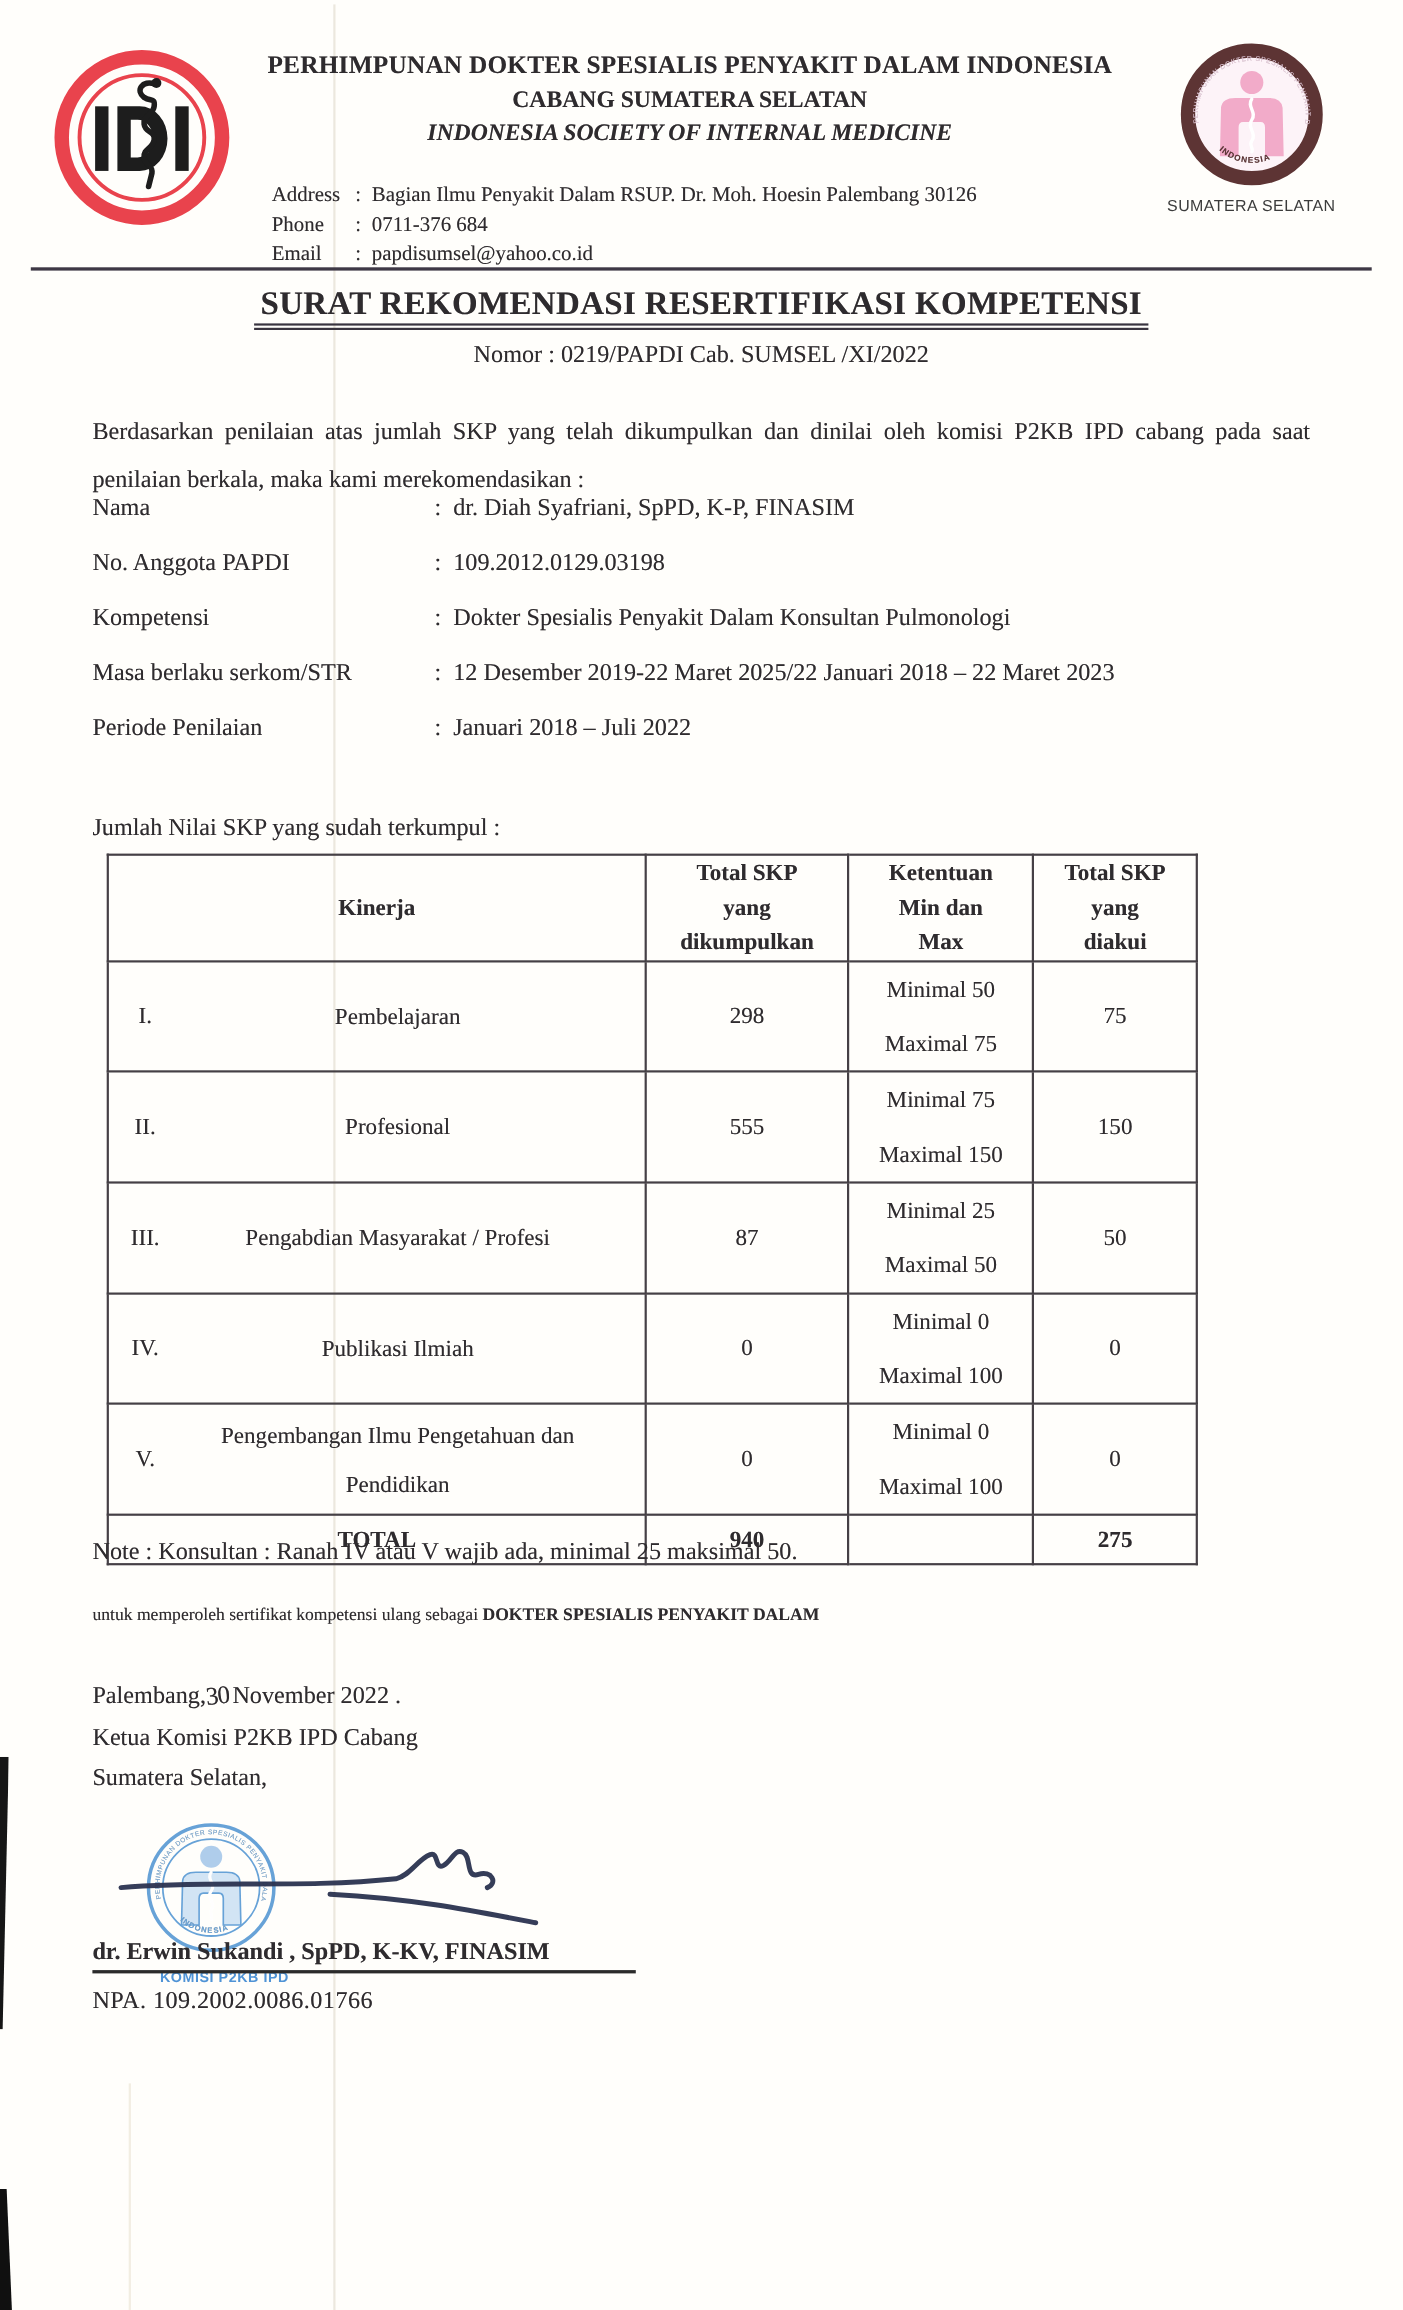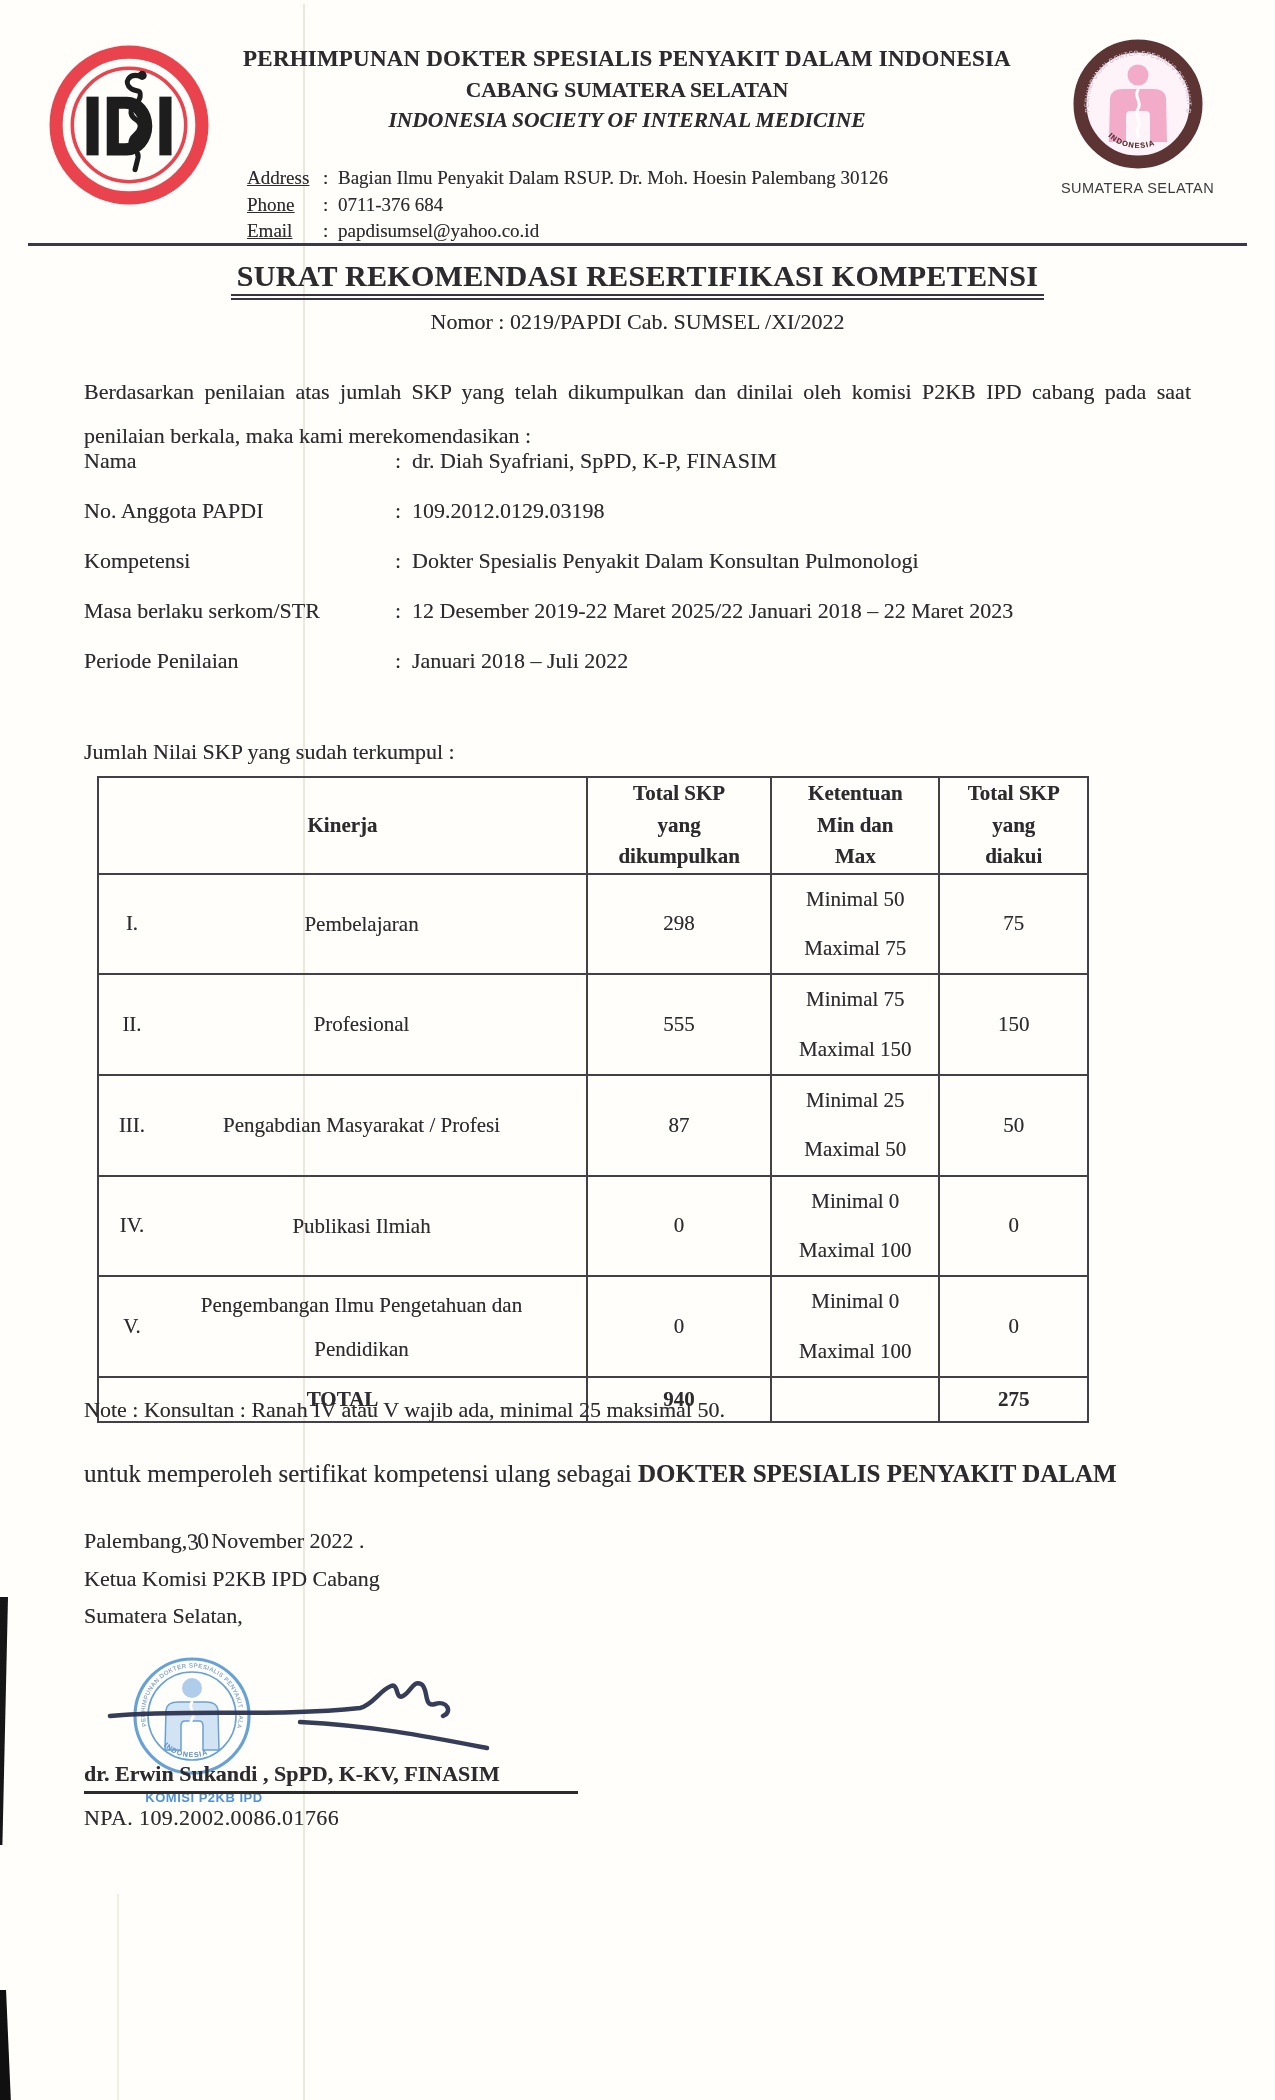--- a/index.html
+++ b/index.html
@@ -29,7 +29,7 @@
   .org3 { font-size:21.5px; font-weight:bold; font-style:italic; margin-top:5px; }
   .org4 { font-size:21.5px; font-weight:bold; font-style:italic; margin-top:5px; }
   .contacts { left:247px; top:161px; font-size:19px; line-height:1.4; }
-  .c-label { display:inline-block; width:76px;text-decoration:underline; }
+  .c-label { display:inline-block; width:76px; }
   .c-colon { display:inline-block; width:15px; }
   .papdi-logo { left:1072px; top:34px; }
   .papdi-caption { left:1035px; top:176px; width:205px; text-align:center;

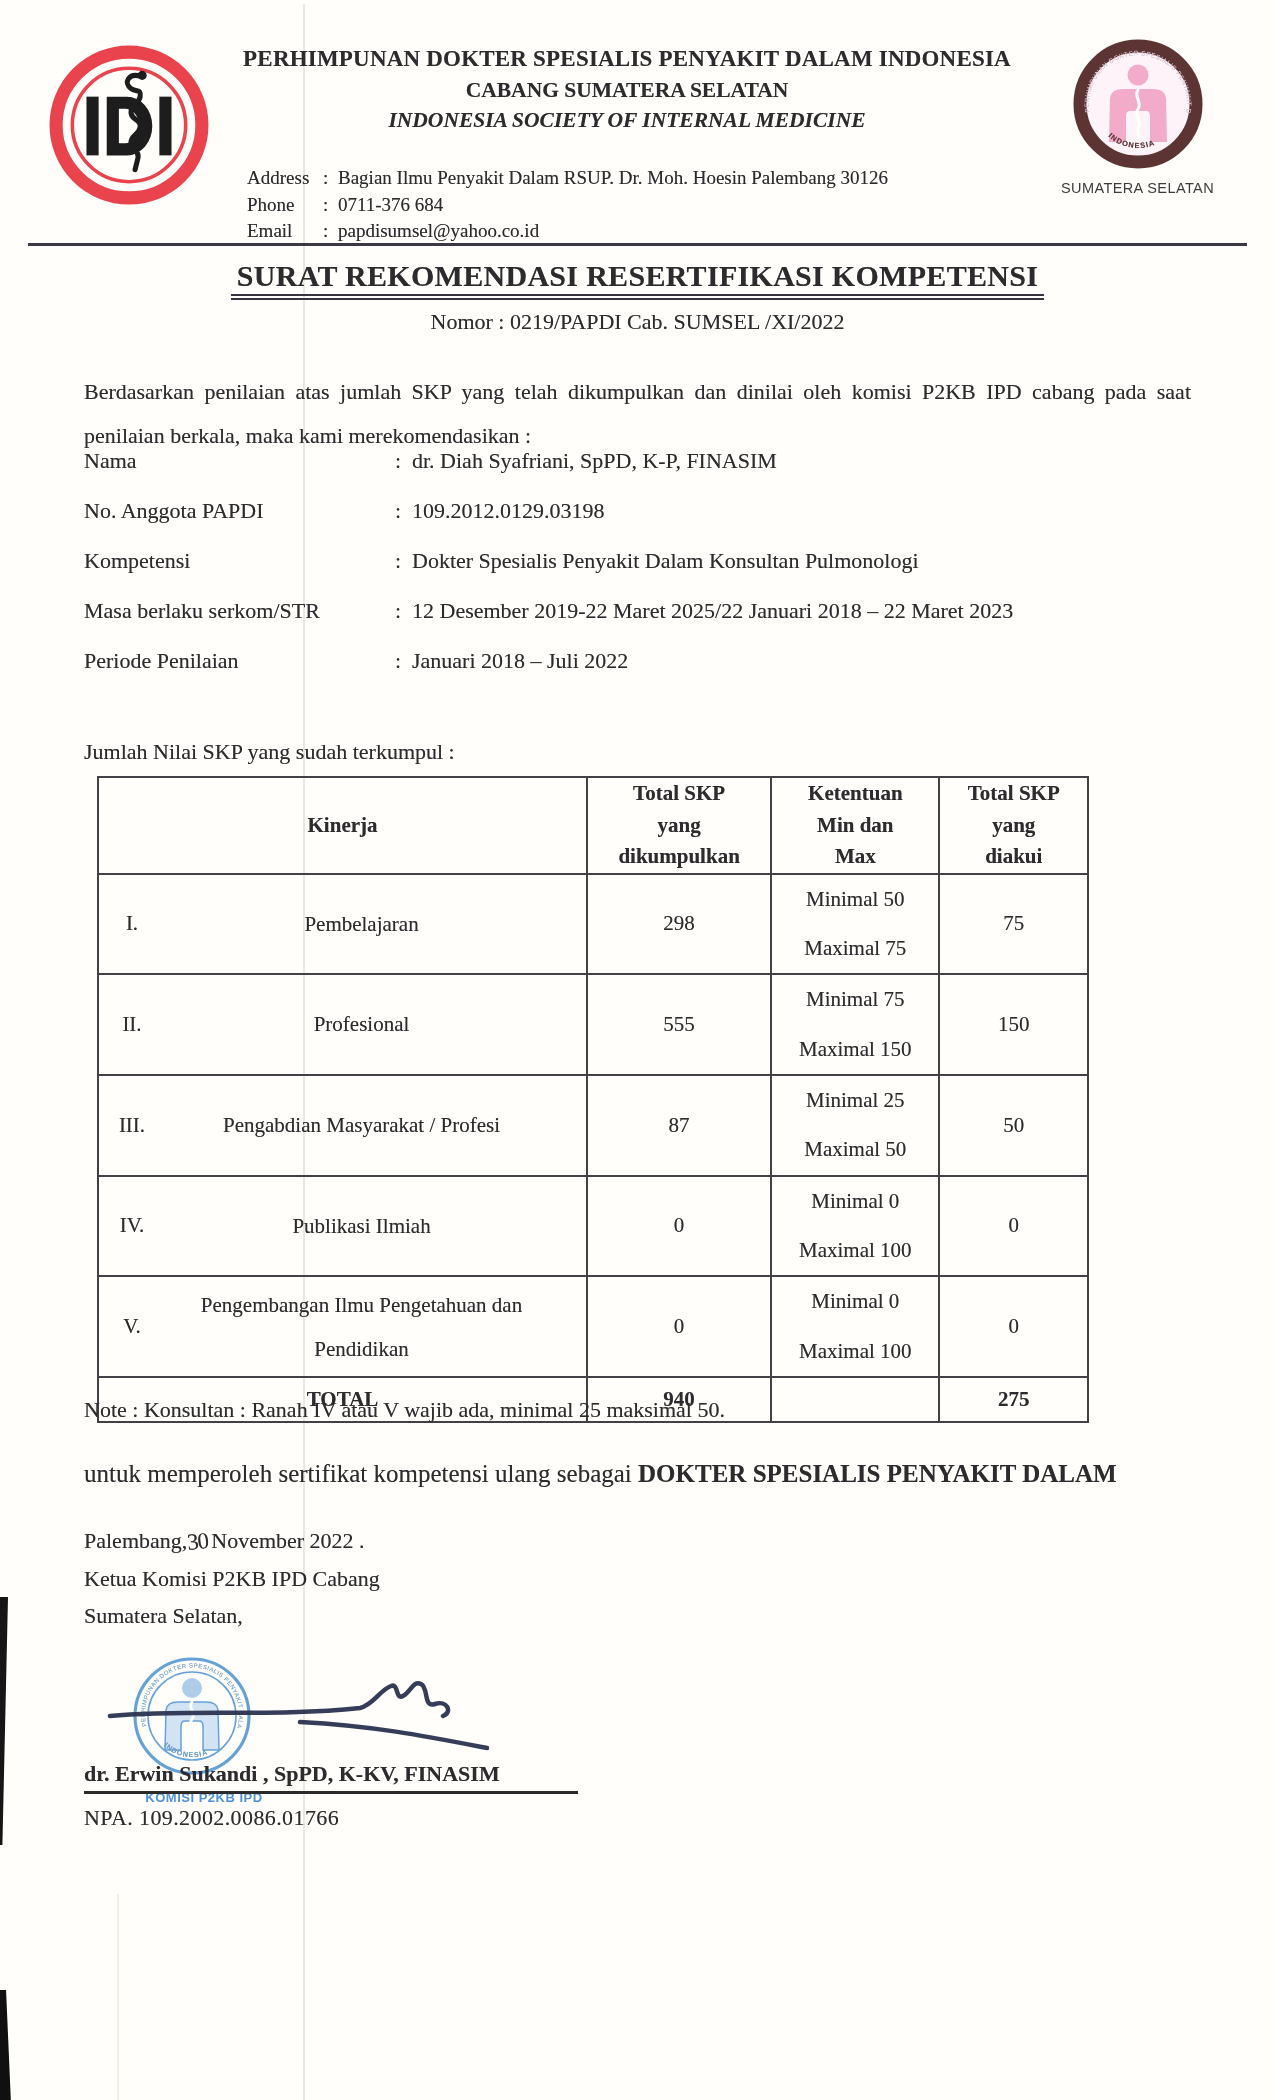--- a/index.html
+++ b/index.html
@@ -71,7 +71,7 @@
 
   
   .note-line { left:84px; top:1393px; font-size:22px; }
-  .closing-line { left:84px; top:1456px; font-size:25px; }
+  .closing-line { left:84px; top:1456px; font-size:16px; }
   .closing-bold { font-weight:bold; }
   .date-line { left:84px; top:1524px; font-size:22px; }
   .hand-day { display:inline-block; transform:rotate(-6deg) translateY(1px);

